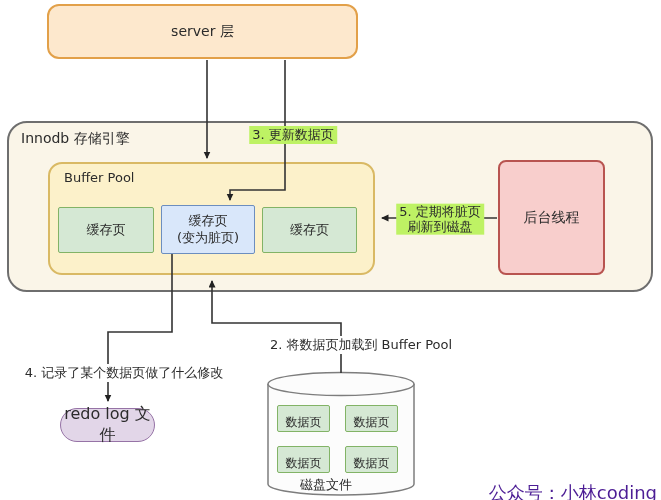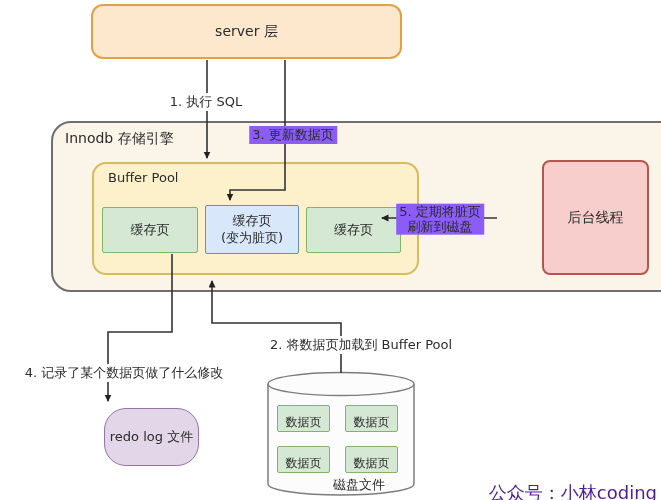--- a/index.html
+++ b/index.html
@@ -7,7 +7,7 @@
     position:relative;width:661px;height:500px;background:#ffffff;overflow:hidden;
     font-family:"DejaVu Sans","Liberation Sans",sans-serif;color:#2b2b2b;
   }
-  .node{position:absolute;box-sizing:border-box;display:flex;align-items:center;justify-content:center;text-align:center;margin-left:44px;}
+  .node{position:absolute;box-sizing:border-box;display:flex;align-items:center;justify-content:center;text-align:center;}
   .server{left:47px;top:4px;width:311px;height:55px;background:#fde8cd;border:2px solid #e2a049;border-radius:12px;font-size:14px;}
   .innodb{left:7px;top:121px;width:646px;height:171px;background:#faf5e8;border:2px solid #6e6e6e;border-radius:20px;}
   .innodb-label{position:absolute;left:12px;top:7px;font-size:14px;white-space:nowrap;}

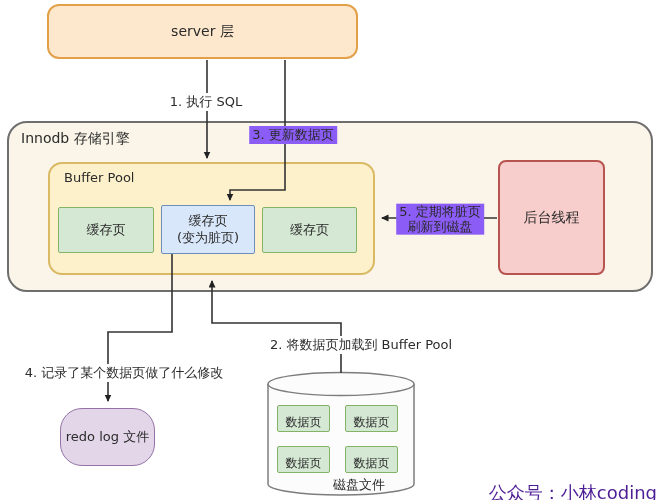--- a/index.html
+++ b/index.html
@@ -104,7 +104,6 @@
     </g>
   </svg>
 
-  <div class="edge-label bg-white l1">1. 执行 SQL</div>
   <div class="edge-label bg-cream l3">3. 更新数据页</div>
   <div class="edge-label bg-cream l5">
     <div>5. 定期将脏页</div>

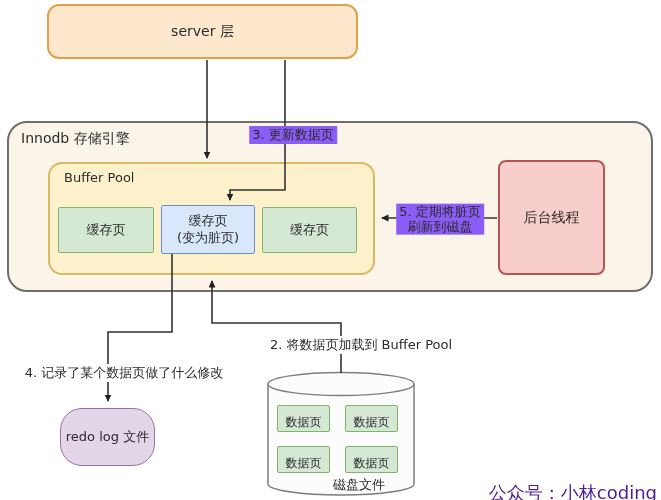--- a/index.html
+++ b/index.html
@@ -26,7 +26,7 @@
   svg.layer{position:absolute;left:0;top:0;pointer-events:none;}
   .edge-label{position:absolute;transform:translate(-50%,-50%);white-space:nowrap;font-size:13px;padding:0 3px;text-align:center;}
   .bg-white{background:#ffffff;}
-  .bg-cream{background:#8b5cf6;}
+  .bg-cream{background:#bef264;}
   .l1{left:206px;top:102px;}
   .l2{left:361px;top:345px;}
   .l3{left:293px;top:135px;}

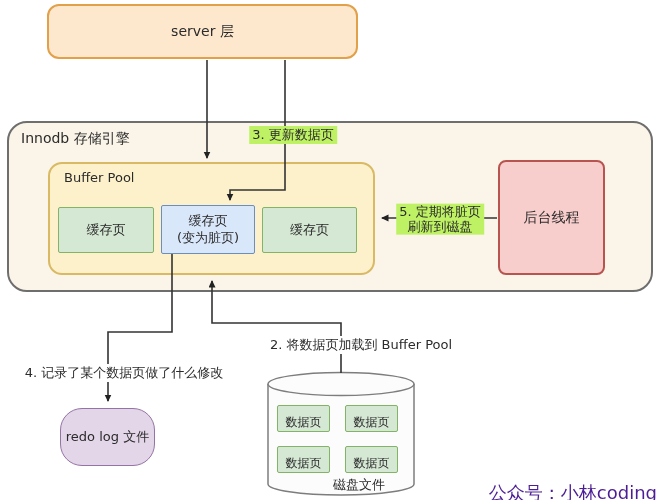--- a/index.html
+++ b/index.html
@@ -18,7 +18,7 @@
   .cache-right{left:262px;top:207px;width:95px;height:46px;}
   .dirty{left:161px;top:205px;width:94px;height:49px;background:#d9e7fa;border:1.5px solid #6c8ebf;border-radius:2px;font-size:13px;line-height:1.3;flex-direction:column;}
   .bgthread{left:498px;top:160px;width:107px;height:115px;background:#f8cecc;border:2px solid #b85450;border-radius:8px;font-size:14px;}
-  .redolog{left:60px;top:408px;width:95px;height:58px;background:#e2d6e8;border:1.5px solid #9673a6;border-radius:22px;font-size:13px;}
+  .redolog{left:60px;top:408px;width:95px;height:34px;background:#e2d6e8;border:1.5px solid #9673a6;border-radius:22px;font-size:16px;}
   .dp{position:absolute;box-sizing:border-box;width:53px;height:27px;display:flex;align-items:flex-end;justify-content:center;
       background:#d5e8d4;border:1.5px solid #82b366;font-size:12px;border-radius:2px;}
   .dp1{left:277px;top:405px;} .dp2{left:345px;top:405px;} .dp3{left:277px;top:446px;} .dp4{left:345px;top:446px;}

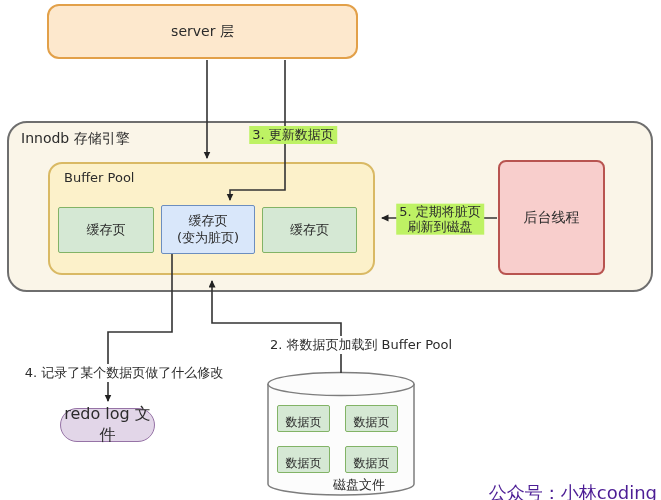--- a/index.html
+++ b/index.html
@@ -22,7 +22,7 @@
   .dp{position:absolute;box-sizing:border-box;width:53px;height:27px;display:flex;align-items:flex-end;justify-content:center;
       background:#d5e8d4;border:1.5px solid #82b366;font-size:12px;border-radius:2px;}
   .dp1{left:277px;top:405px;} .dp2{left:345px;top:405px;} .dp3{left:277px;top:446px;} .dp4{left:345px;top:446px;}
-  .disk-label{position:absolute;left:300px;top:476px;width:85px;text-align:right;font-size:13px;}
+  .disk-label{position:absolute;left:300px;top:476px;width:85px;text-align:left;font-size:13px;}
   svg.layer{position:absolute;left:0;top:0;pointer-events:none;}
   .edge-label{position:absolute;transform:translate(-50%,-50%);white-space:nowrap;font-size:13px;padding:0 3px;text-align:center;}
   .bg-white{background:#ffffff;}

